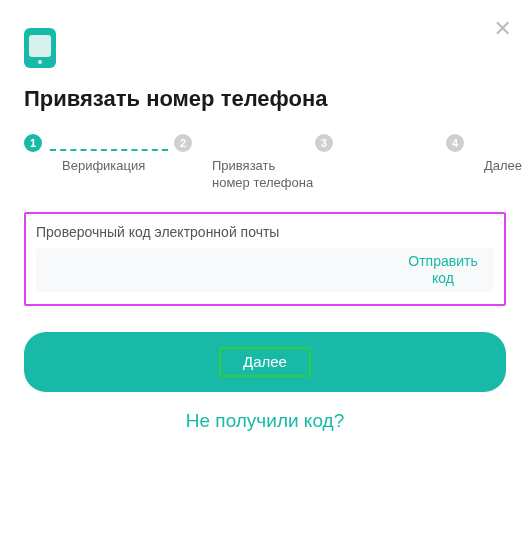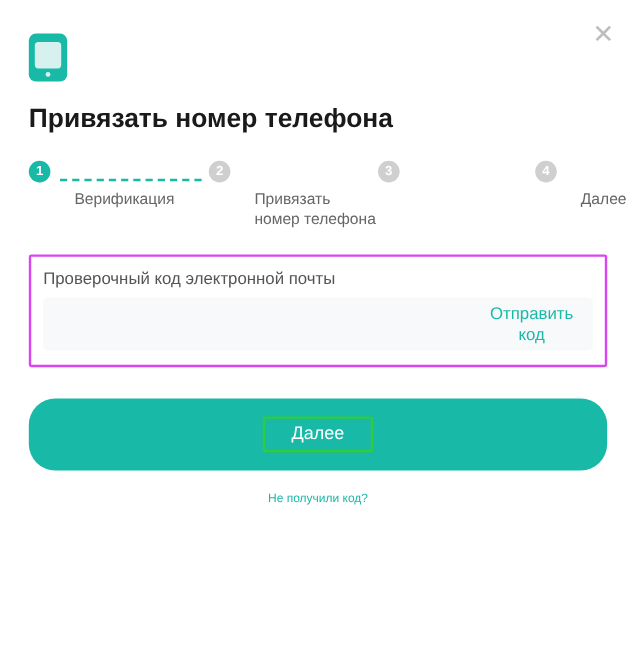--- a/index.html
+++ b/index.html
@@ -181,7 +181,7 @@
   .link {
     margin-top: 18px;
     color: #19b9a7;
-    font-size: 10px;
+    font-size: 19px;
     cursor: pointer;
   }
 </style>

